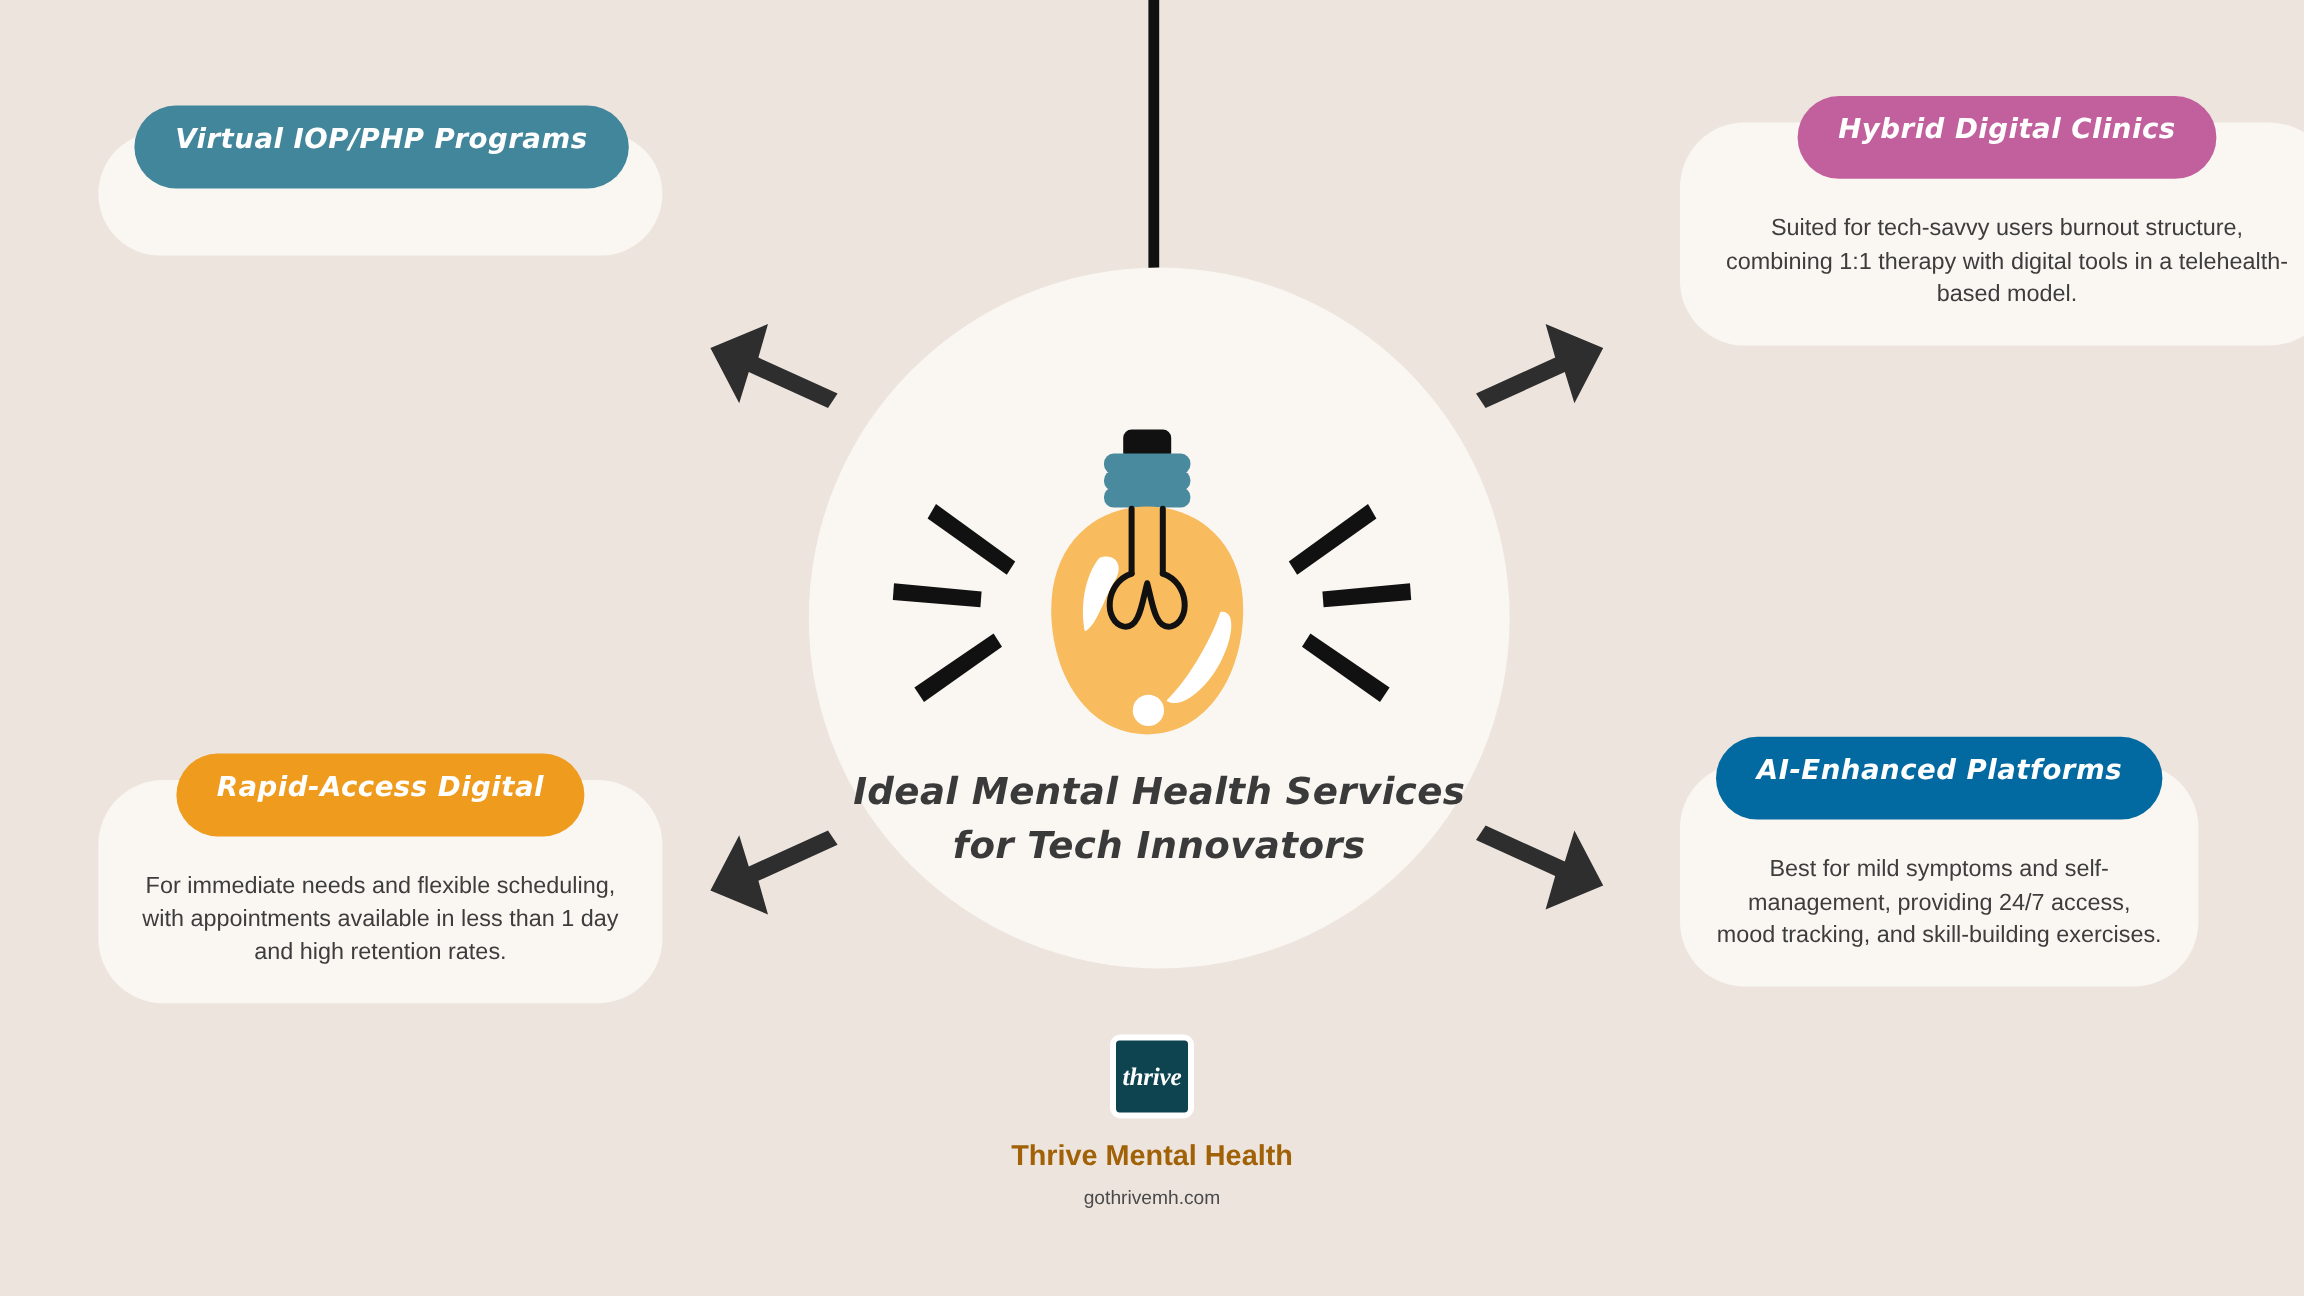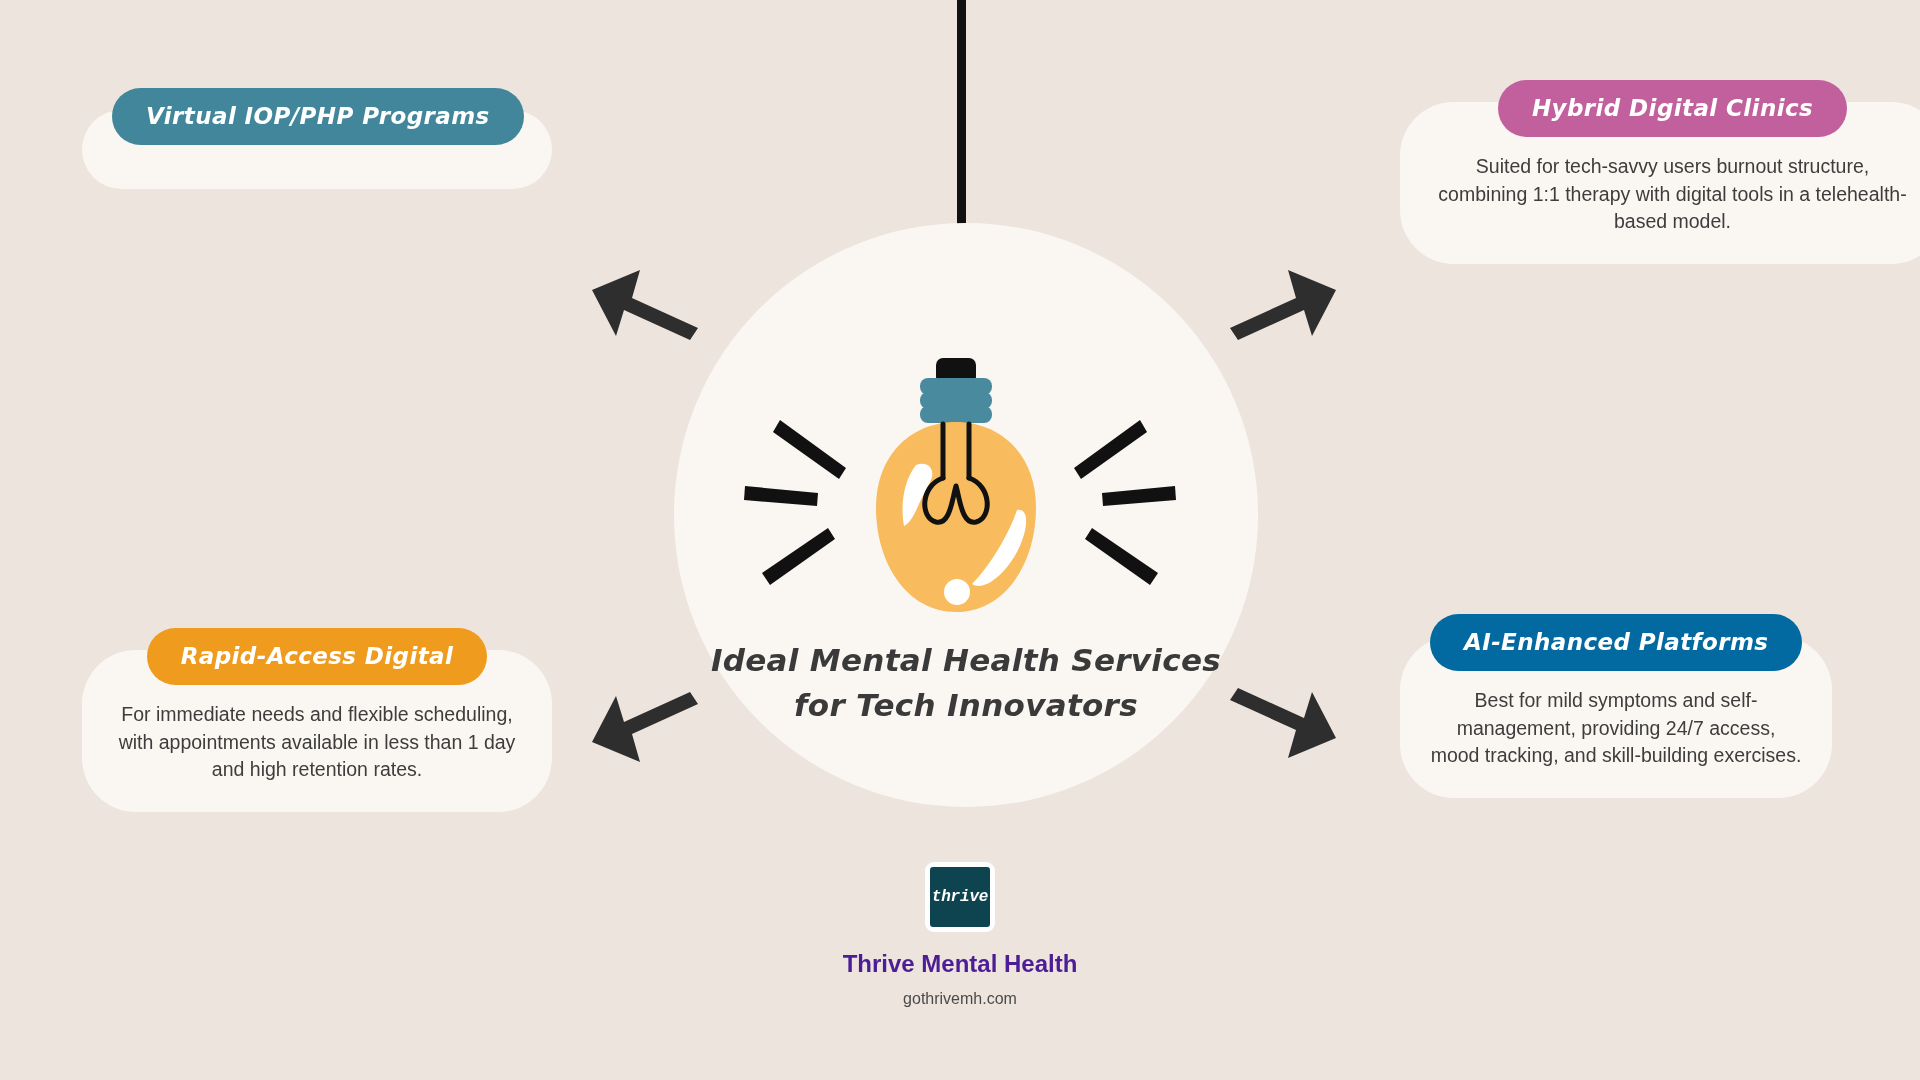--- a/index.html
+++ b/index.html
@@ -54,10 +54,10 @@
     font-family:"DejaVu Sans", sans-serif;
     font-weight:700; font-style:italic;
     font-size:23px; letter-spacing:.4px;
-    padding:15px 34px 16px;
+    padding:15px 34px 28px;
     white-space:nowrap;
     margin-top:-25px;
-    margin-bottom:16px;
+    margin-bottom:28px;
   }
   .card-body {
     font-size:19.5px; line-height:1.42;

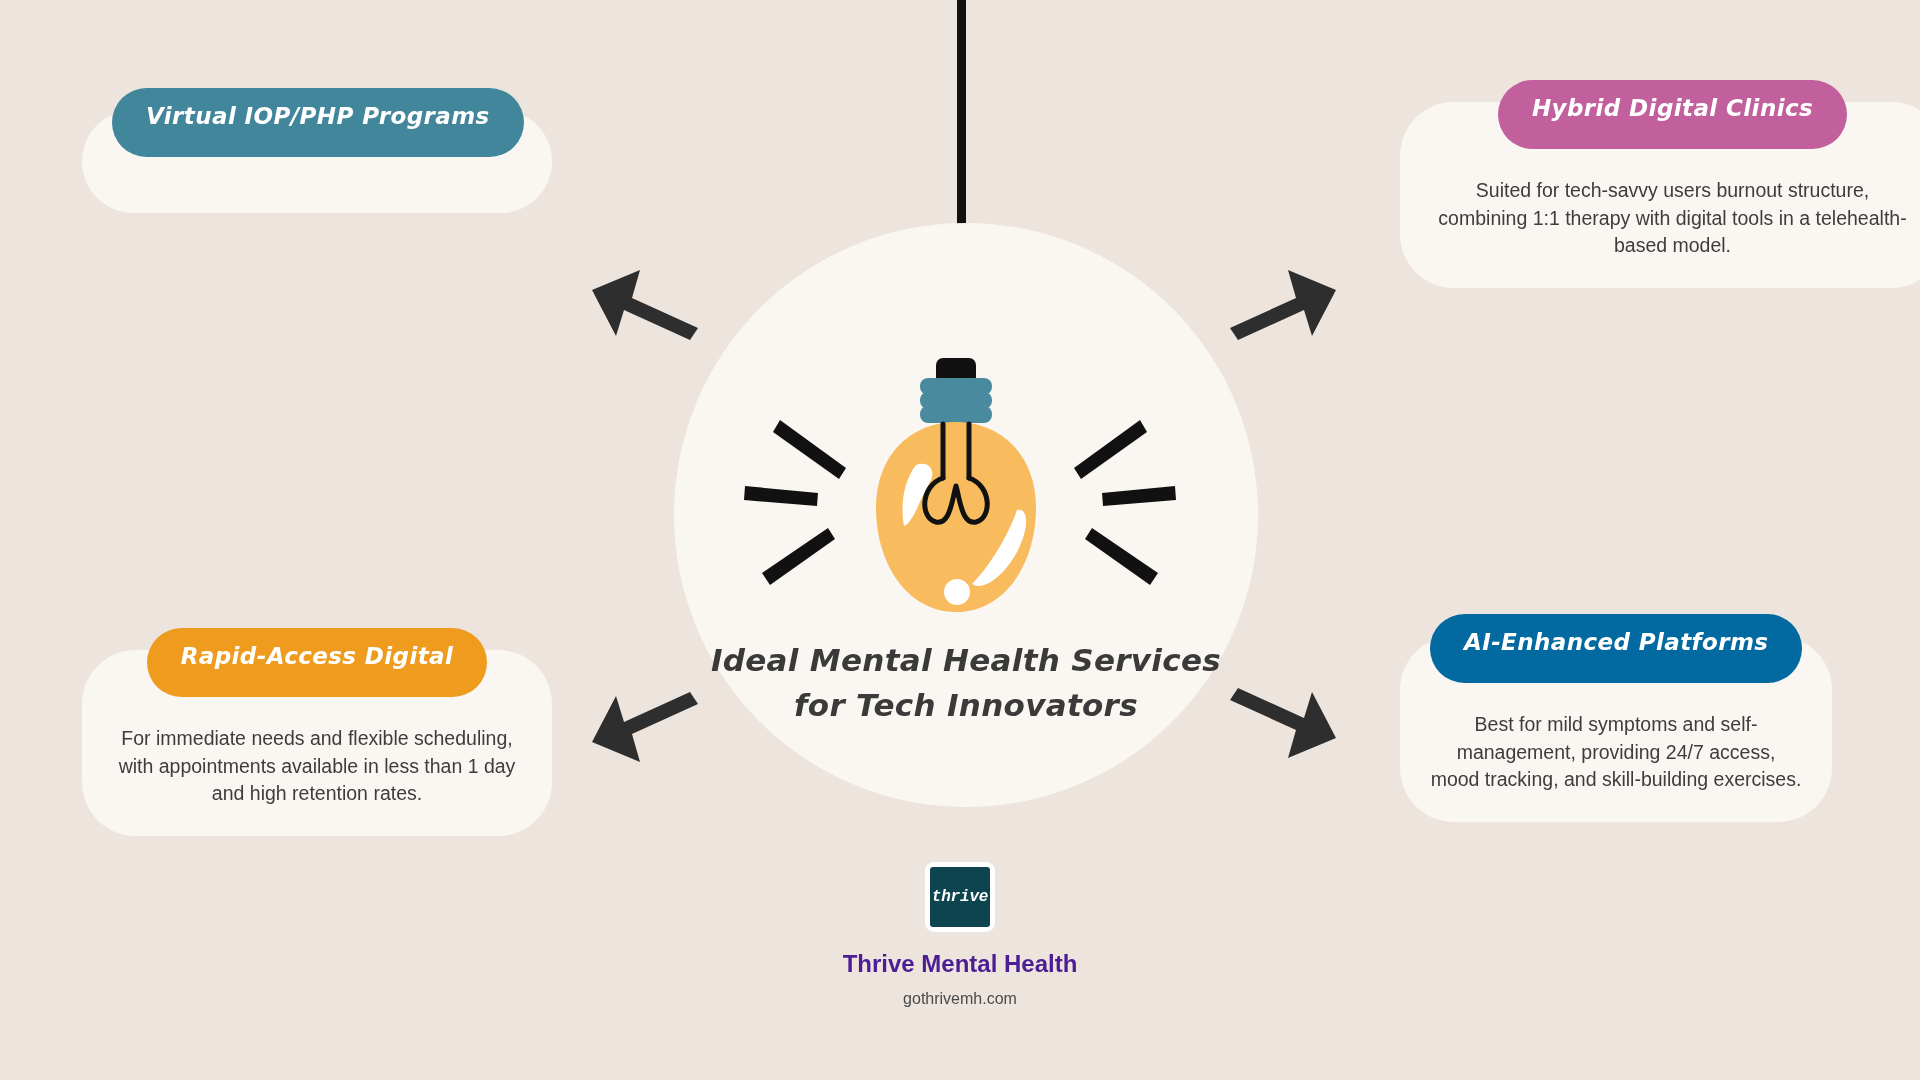--- a/index.html
+++ b/index.html
@@ -94,8 +94,8 @@
   }
   .logo-text {
     color:#FFFFFF; font-weight:700; font-style:italic;
-    font-size:16px; letter-spacing:-.2px;
-    font-family:Liberation Mono, monospace;
+    font-size:21px; letter-spacing:-.2px;
+    font-family:Liberation Serif, serif;
   }
   .brand-name {
     margin-top:18px; font-size:24px; font-weight:700; color:#4c1d95;

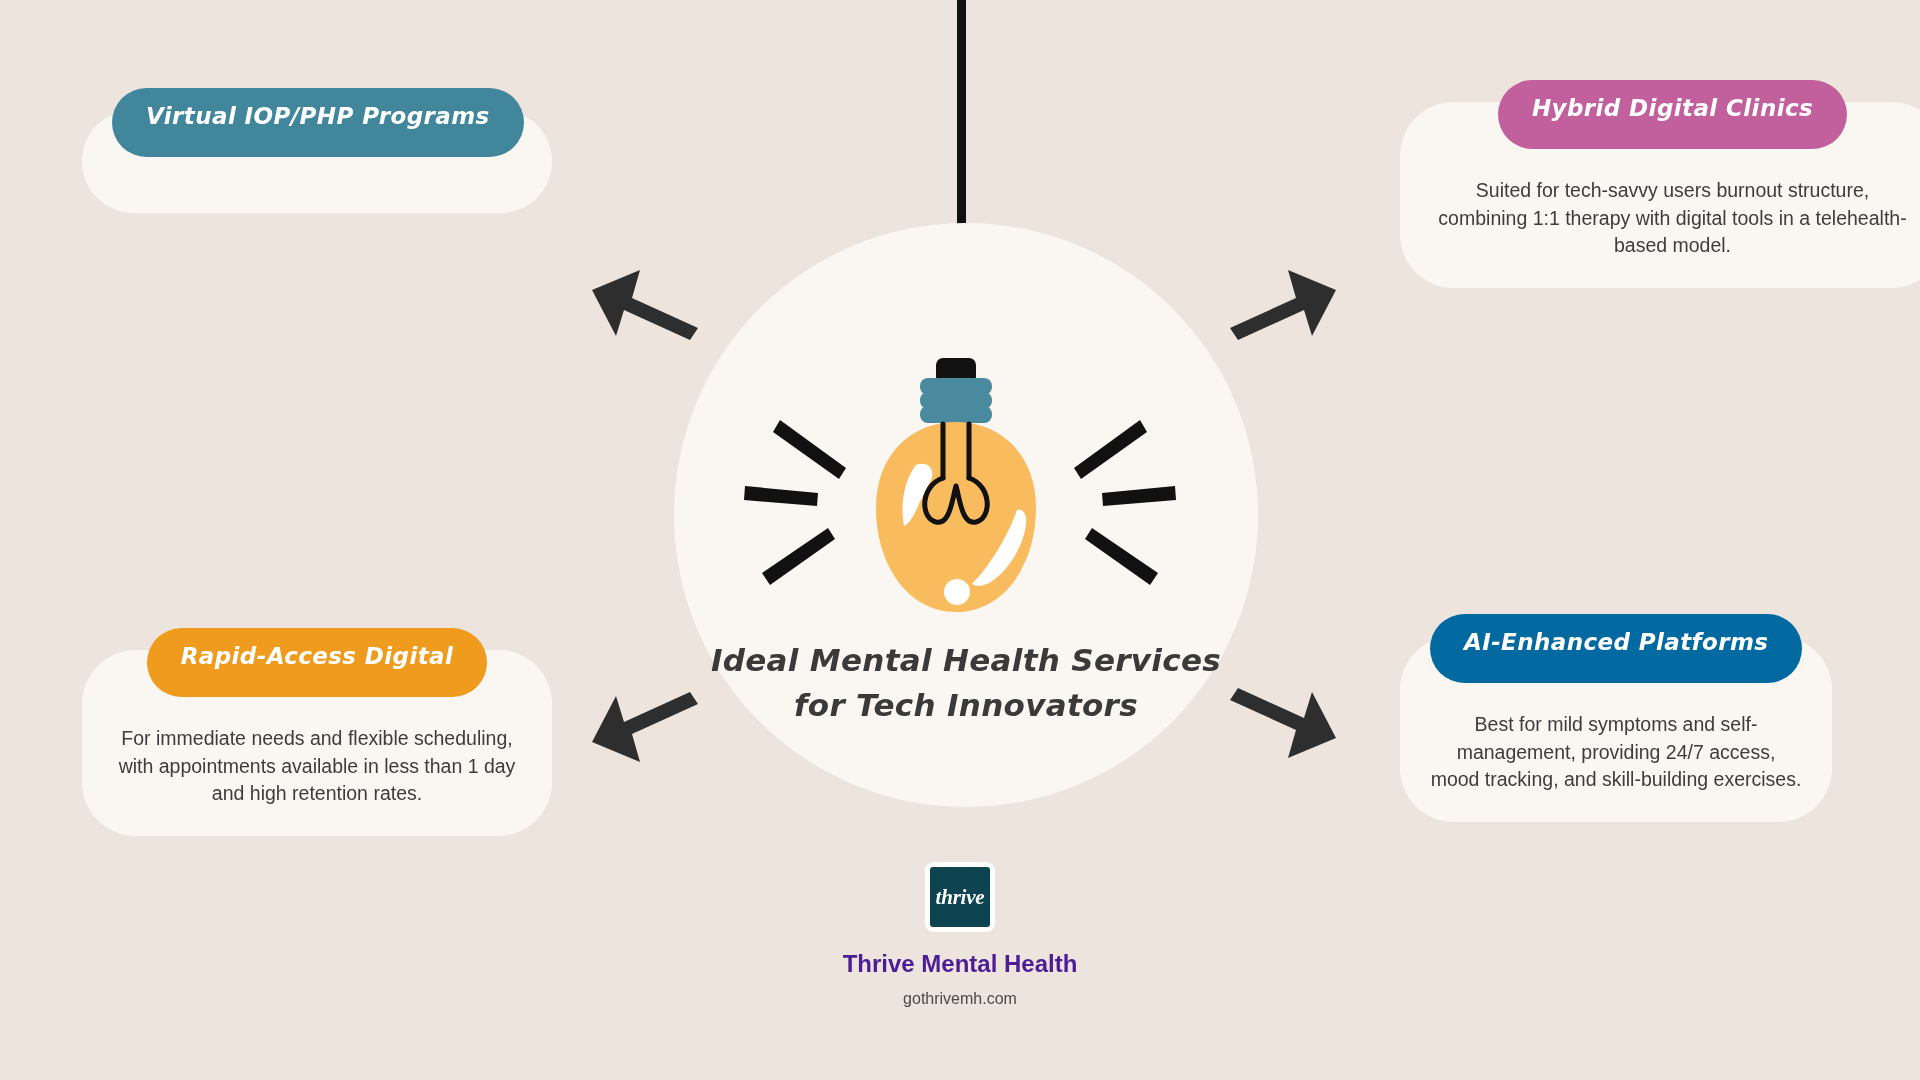--- a/index.html
+++ b/index.html
@@ -98,7 +98,7 @@
     font-family:Liberation Serif, serif;
   }
   .brand-name {
-    margin-top:18px; font-size:24px; font-weight:700; color:#4c1d95;
+    margin-top:18px; font-size:24px; font-weight:700; color:#a16207;
   }
   .brand-url {
     margin-top:12px; font-size:16px; color:#4A4A4A;

